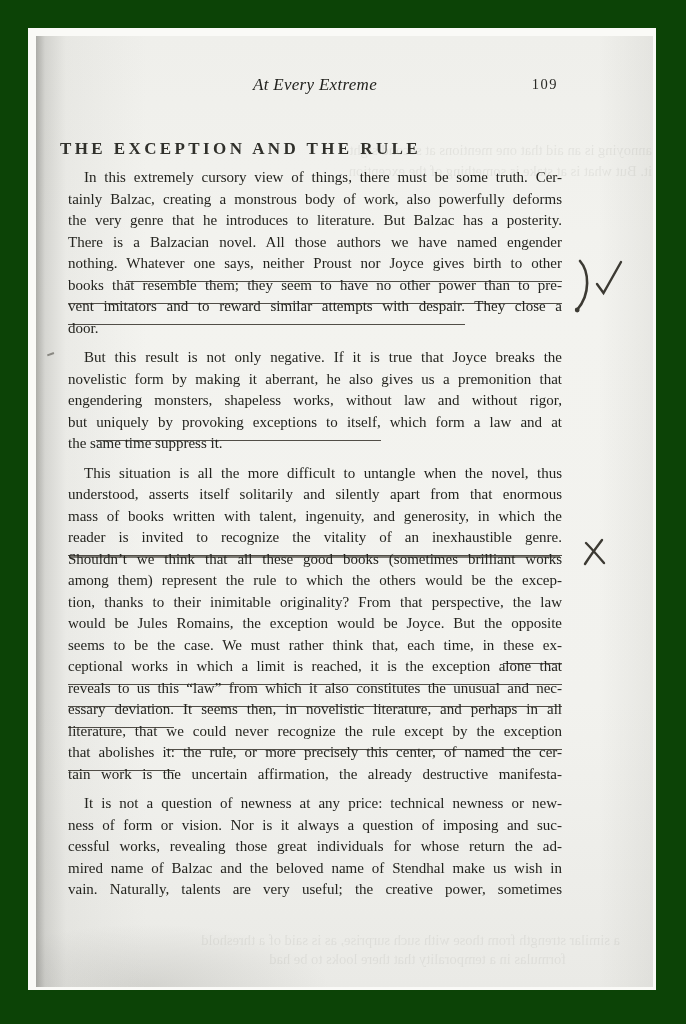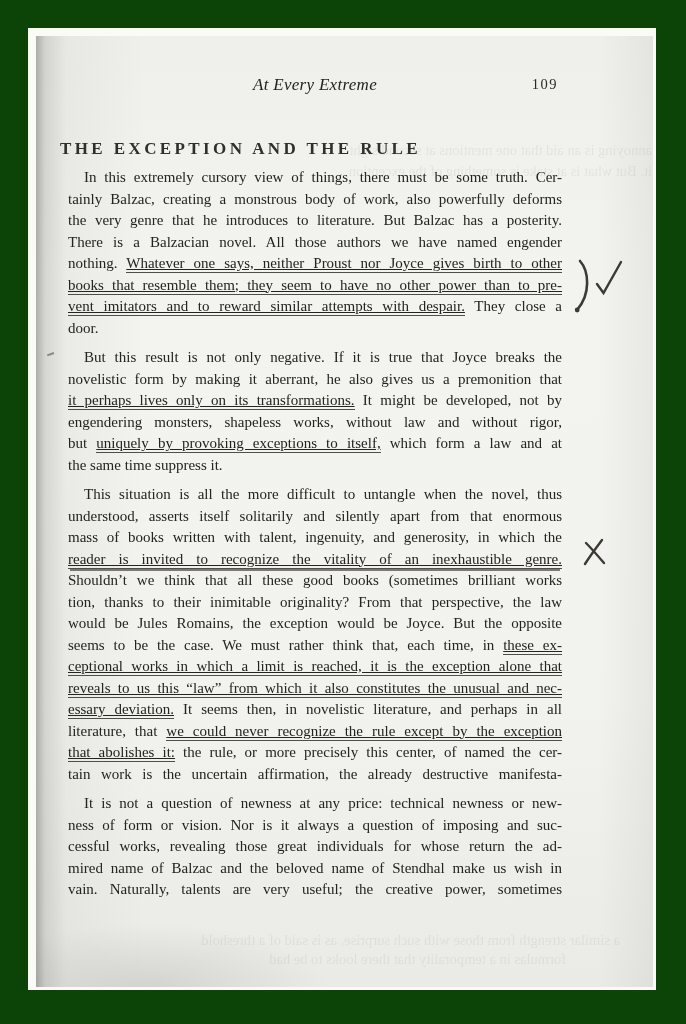--- a/index.html
+++ b/index.html
@@ -55,8 +55,7 @@
   
   .u{
     border-bottom:1.5px solid rgba(58,55,48,0.88);
-    padding-bottom:1px;
-    text-decoration:underline;
+    padding-bottom:10px;
   }
   .u2{
     box-shadow:0 4px 0 -2px rgba(58,55,48,0.65);

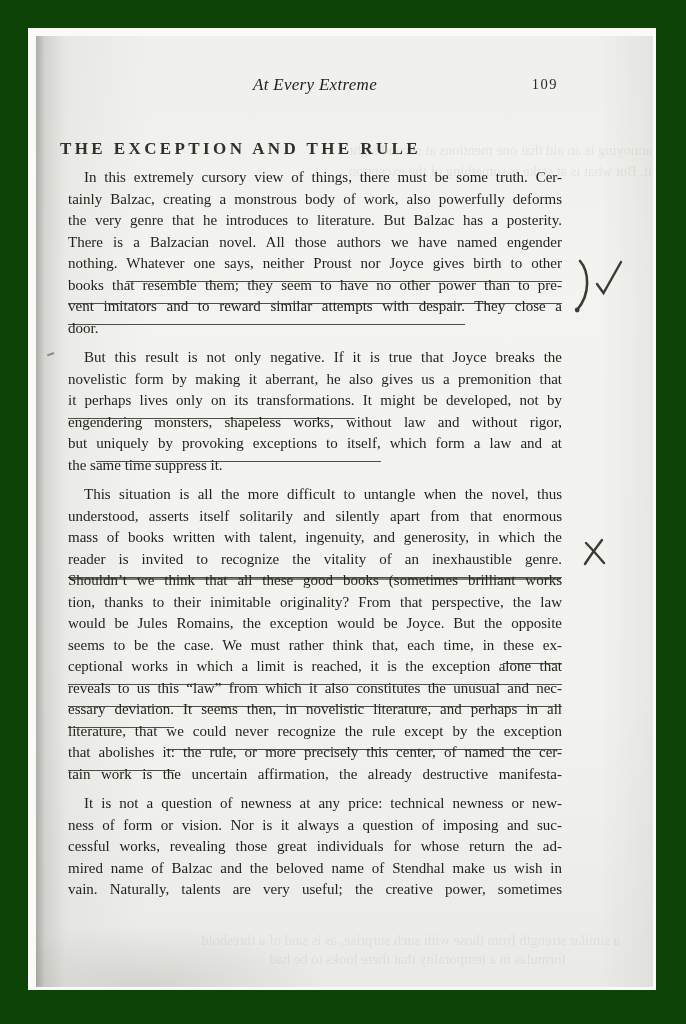--- a/index.html
+++ b/index.html
@@ -114,7 +114,6 @@
         <div class="para">
           <div class="ln ind"><span>But this result is not only negative. If it is true that Joyce breaks the</span></div>
           <div class="ln"><span>novelistic form by making it aberrant, he also gives us a premonition that</span></div>
-          <div class="ln"><span class="u">it perhaps lives only on its transformations.</span><span> It might be developed, not by</span></div>
           <div class="ln"><span>engendering monsters, shapeless works, without law and without rigor,</span></div>
           <div class="ln"><span>but </span><span class="u">uniquely by provoking exceptions to itself,</span><span> which form a law and at</span></div>
           <div class="ln last"><span>the same time suppress it.</span></div>

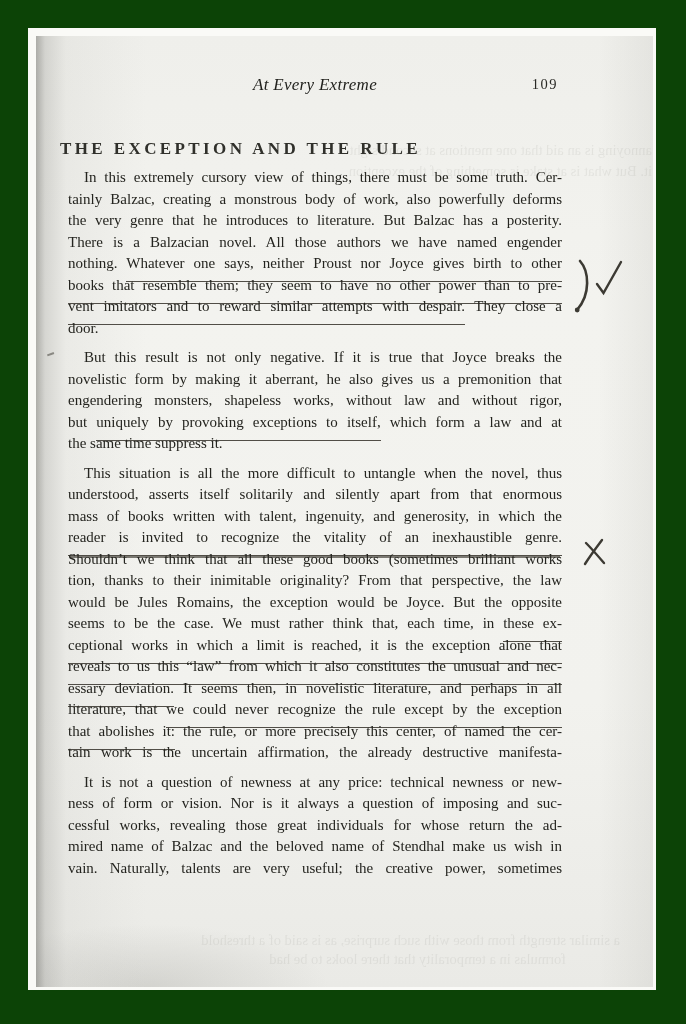--- a/index.html
+++ b/index.html
@@ -124,6 +124,7 @@
           <div class="ln"><span>mass of books written with talent, ingenuity, and generosity, in which the</span></div>
           <div class="ln"><span class="u u2">reader is invited to recognize the vitality of an inexhaustible genre.</span></div>
           <div class="ln"><span>Shouldn’t we think that all these good books (sometimes brilliant works</span></div>
+          <div class="ln"><span>among them) represent the rule to which the others would be the excep-</span></div>
           <div class="ln"><span>tion, thanks to their inimitable originality? From that perspective, the law</span></div>
           <div class="ln"><span>would be Jules Romains, the exception would be Joyce. But the opposite</span></div>
           <div class="ln"><span>seems to be the case. We must rather think that, each time, in </span><span class="u">these ex-</span></div>

